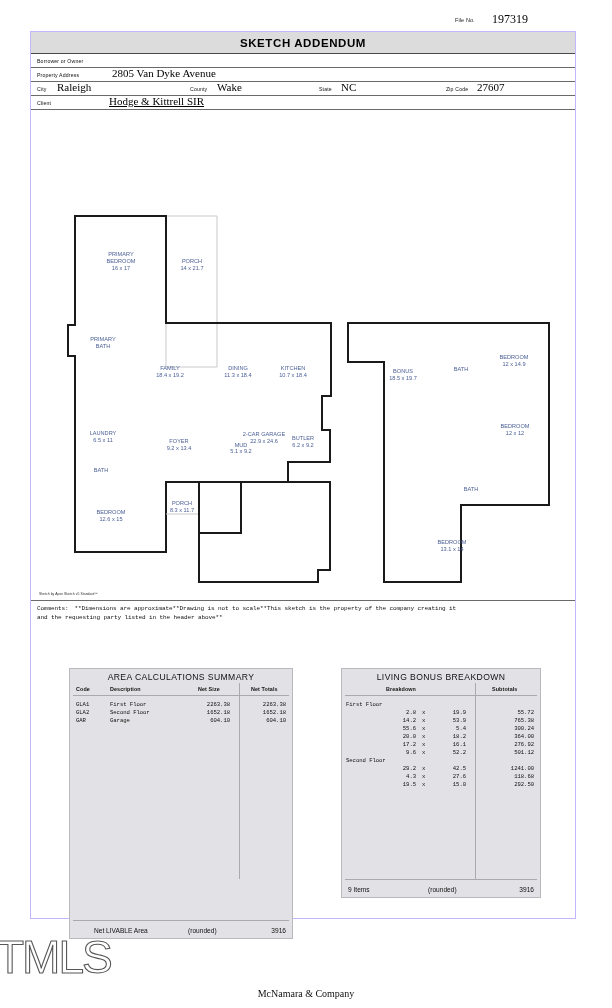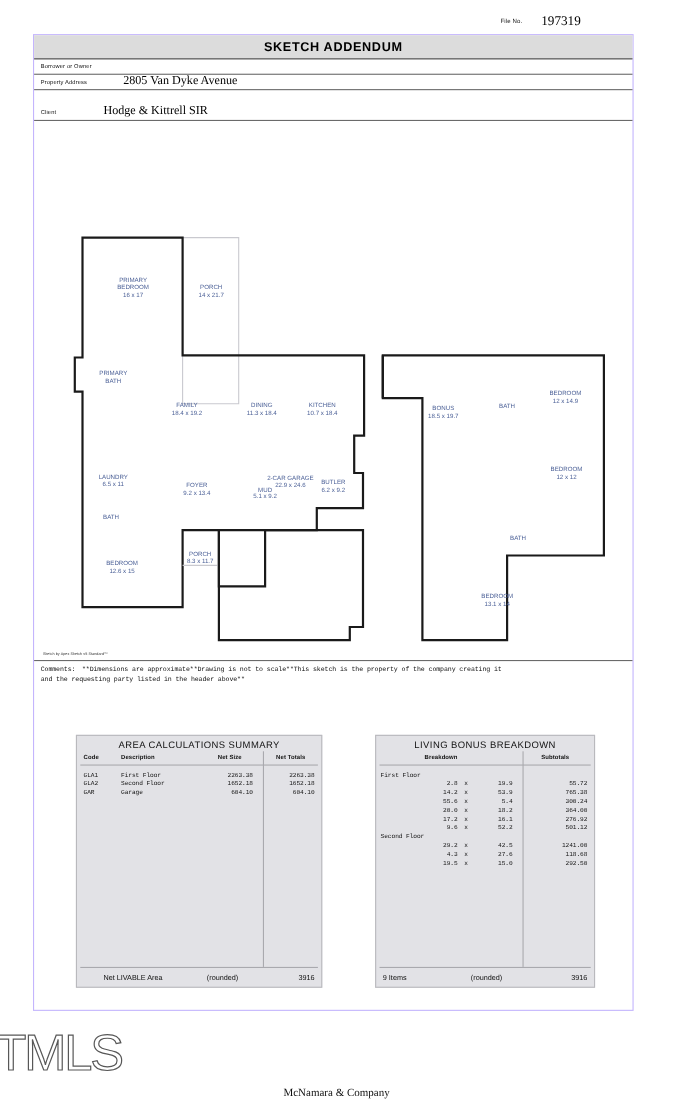--- a/index.html
+++ b/index.html
@@ -250,6 +250,16 @@
     <span class="fvalue" style="left:65px;margin-left:16px;">2805 Van Dyke Avenue</span>
   </div>
 
+  <div class="form-row fr3">
+    <span class="flabel" style="left:6px;">City</span>
+    <span class="fvalue" style="left:26px;">Raleigh</span>
+    <span class="flabel" style="left:159px;">County</span>
+    <span class="fvalue" style="left:186px;">Wake</span>
+    <span class="flabel" style="left:288px;">State</span>
+    <span class="fvalue" style="left:310px;">NC</span>
+    <span class="flabel" style="left:415px;">Zip Code</span>
+    <span class="fvalue" style="left:446px;">27607</span>
+  </div>
 
   <div class="form-row fr4">
     <span class="flabel" style="left:6px;">Client</span>

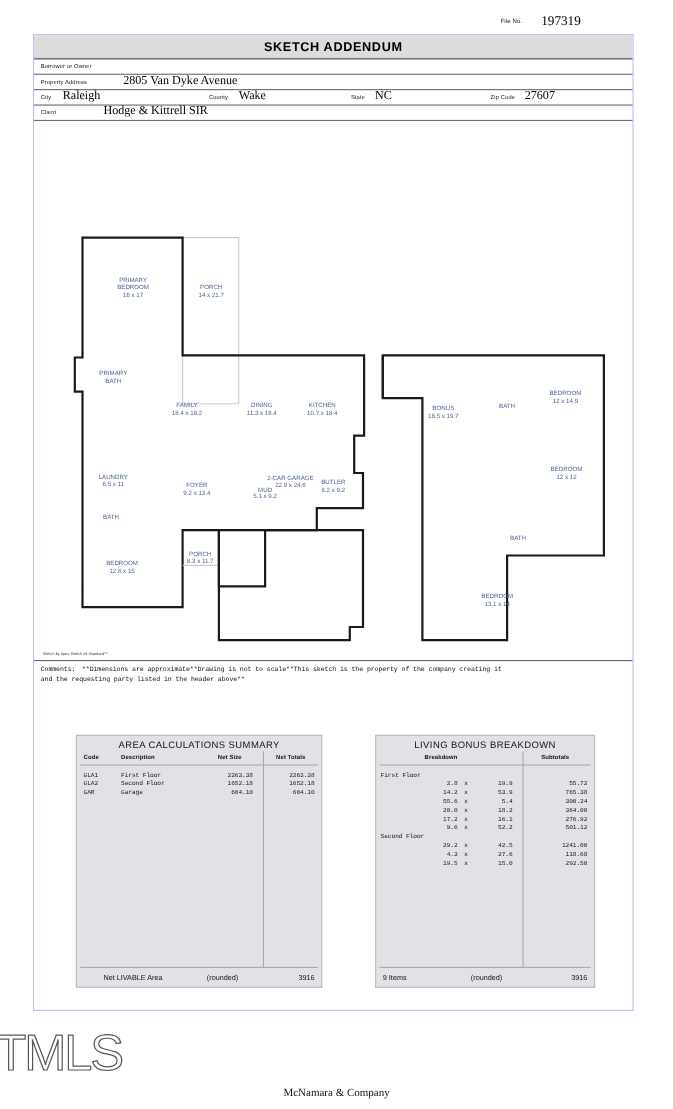--- a/index.html
+++ b/index.html
@@ -263,7 +263,7 @@
 
   <div class="form-row fr4">
     <span class="flabel" style="left:6px;">Client</span>
-    <span class="fvalue" style="left:63px;">Hodge &amp; Kittrell SIR</span>
+    <span class="fvalue" style="left:78px;text-decoration:underline;">Hodge &amp; Kittrell SIR</span>
   </div>
 
   <div class="sketch-area">

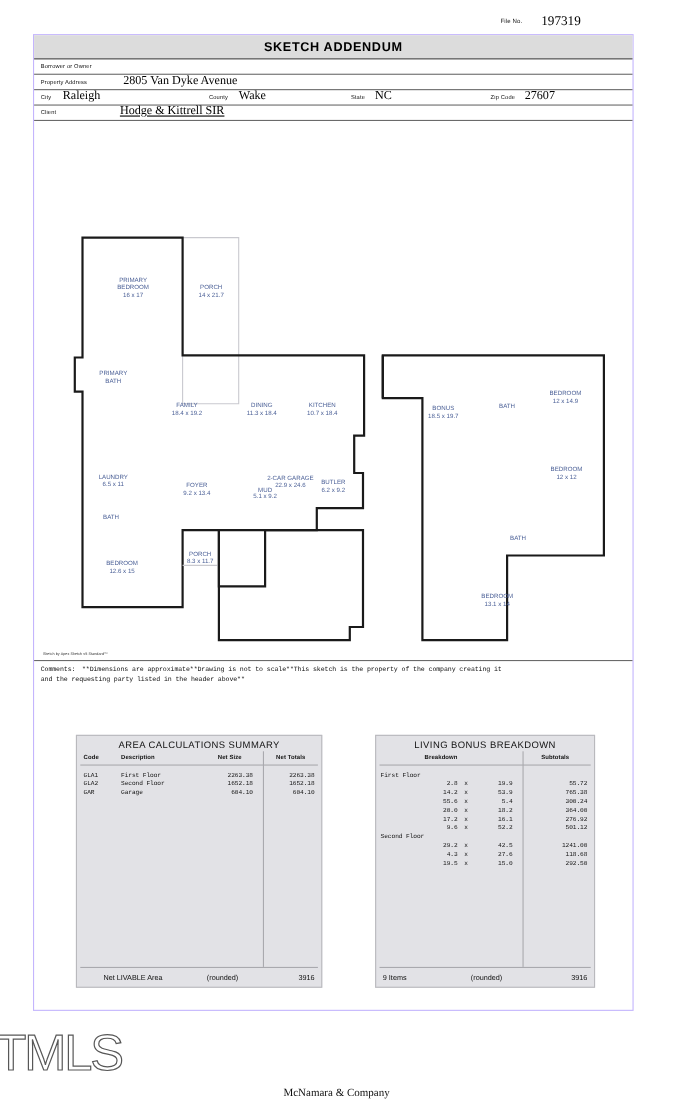--- a/index.html
+++ b/index.html
@@ -147,7 +147,7 @@
     border: 1px solid #b9b9bd;
     box-sizing: border-box;
   }
-  .table-left  { left: 38px;  top: 636px; width: 224px; height: 230px; }
+  .table-left  { left: 38px;  top: 636px; width: 224px; height: 271px; }
   .table-right { left: 310px; top: 636px; width: 200px; height: 230px; }
 
   .tbl-title {

